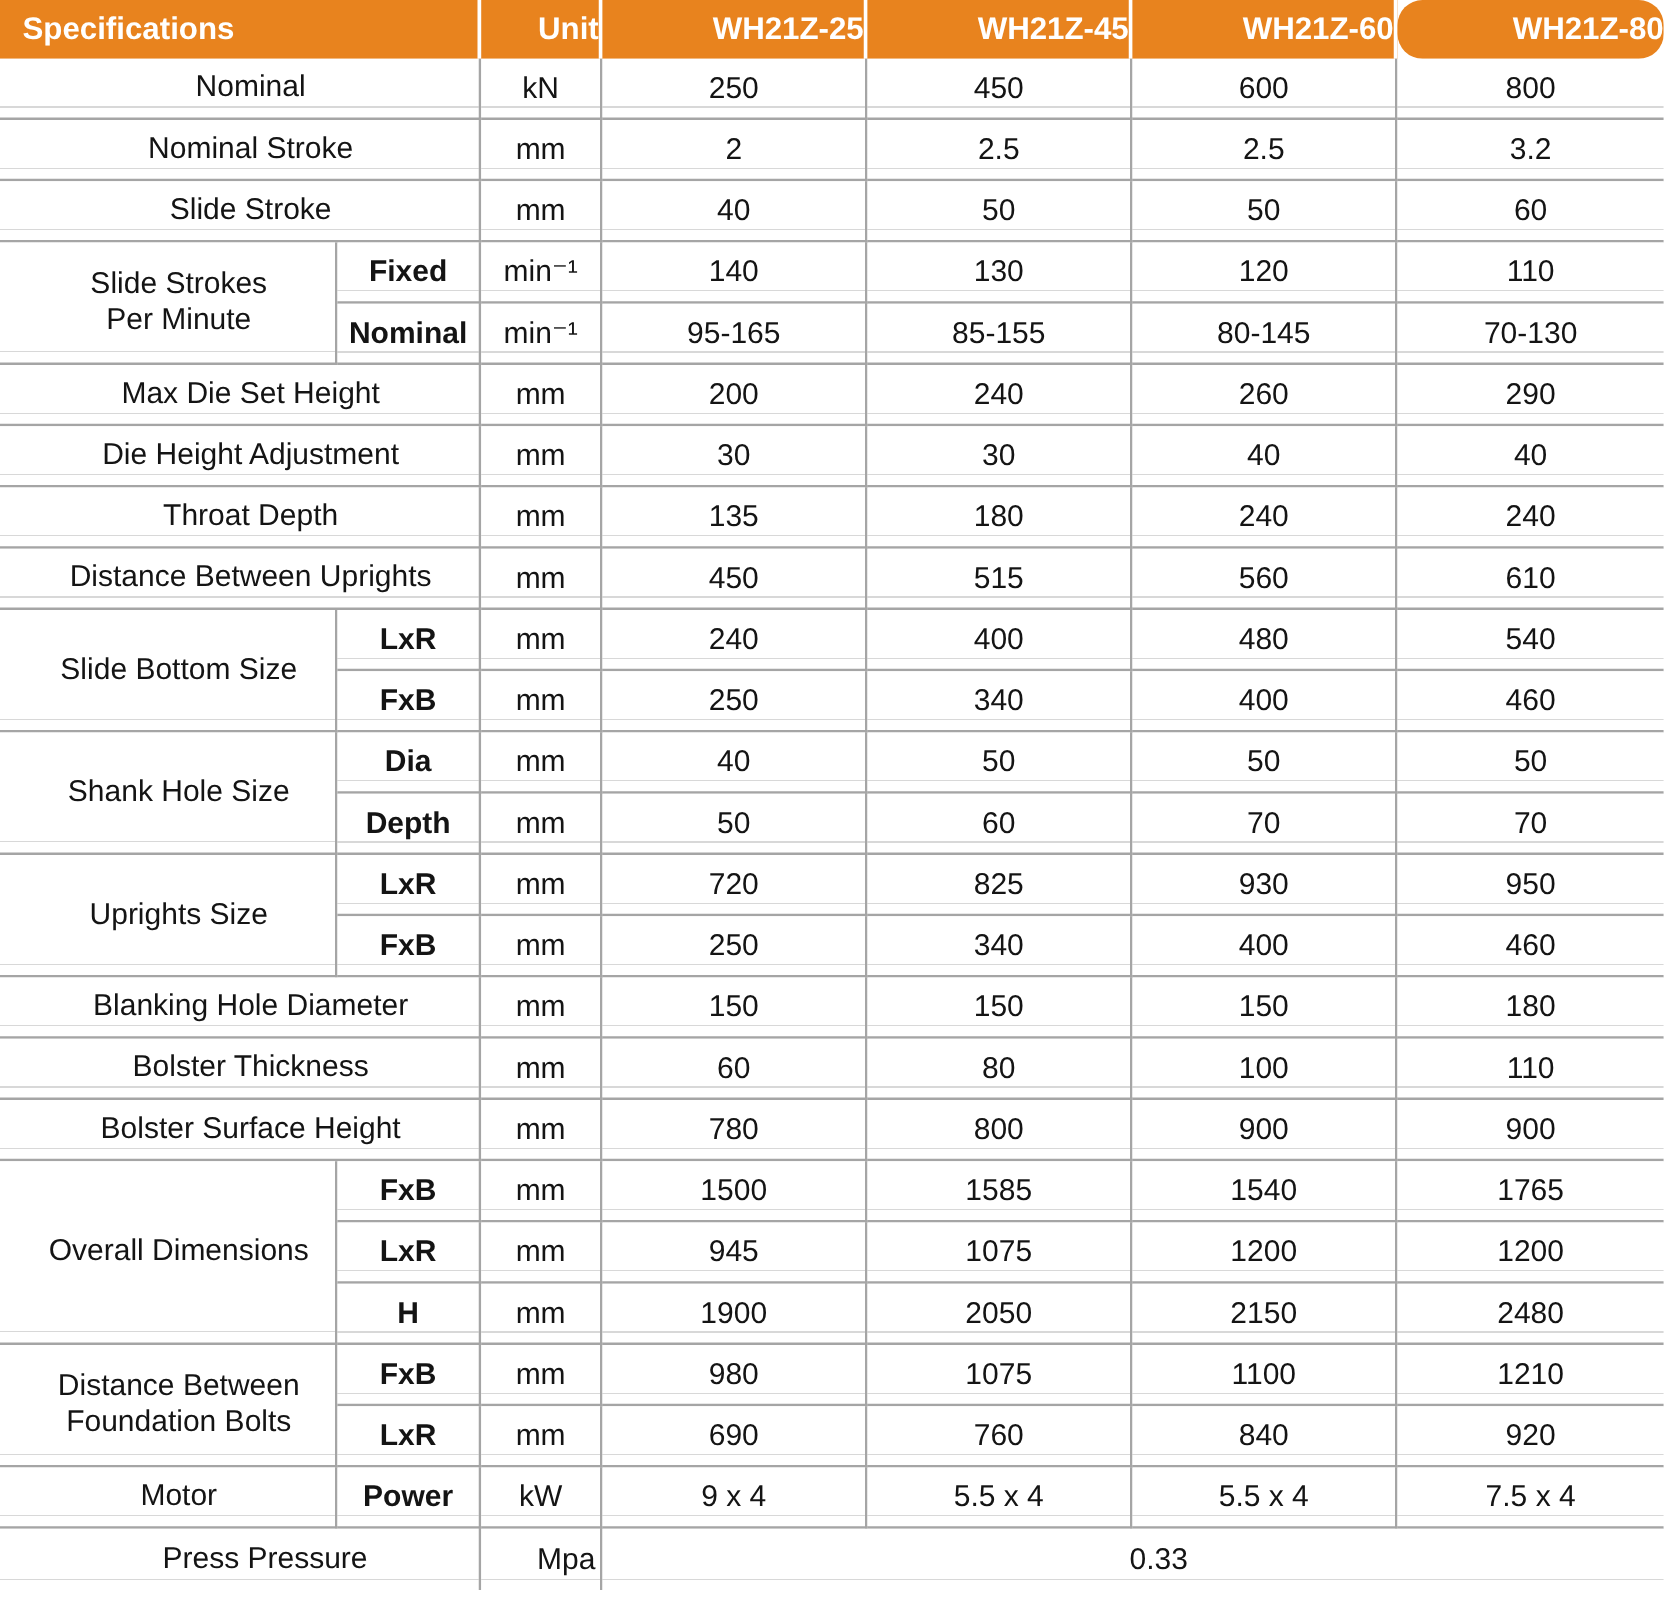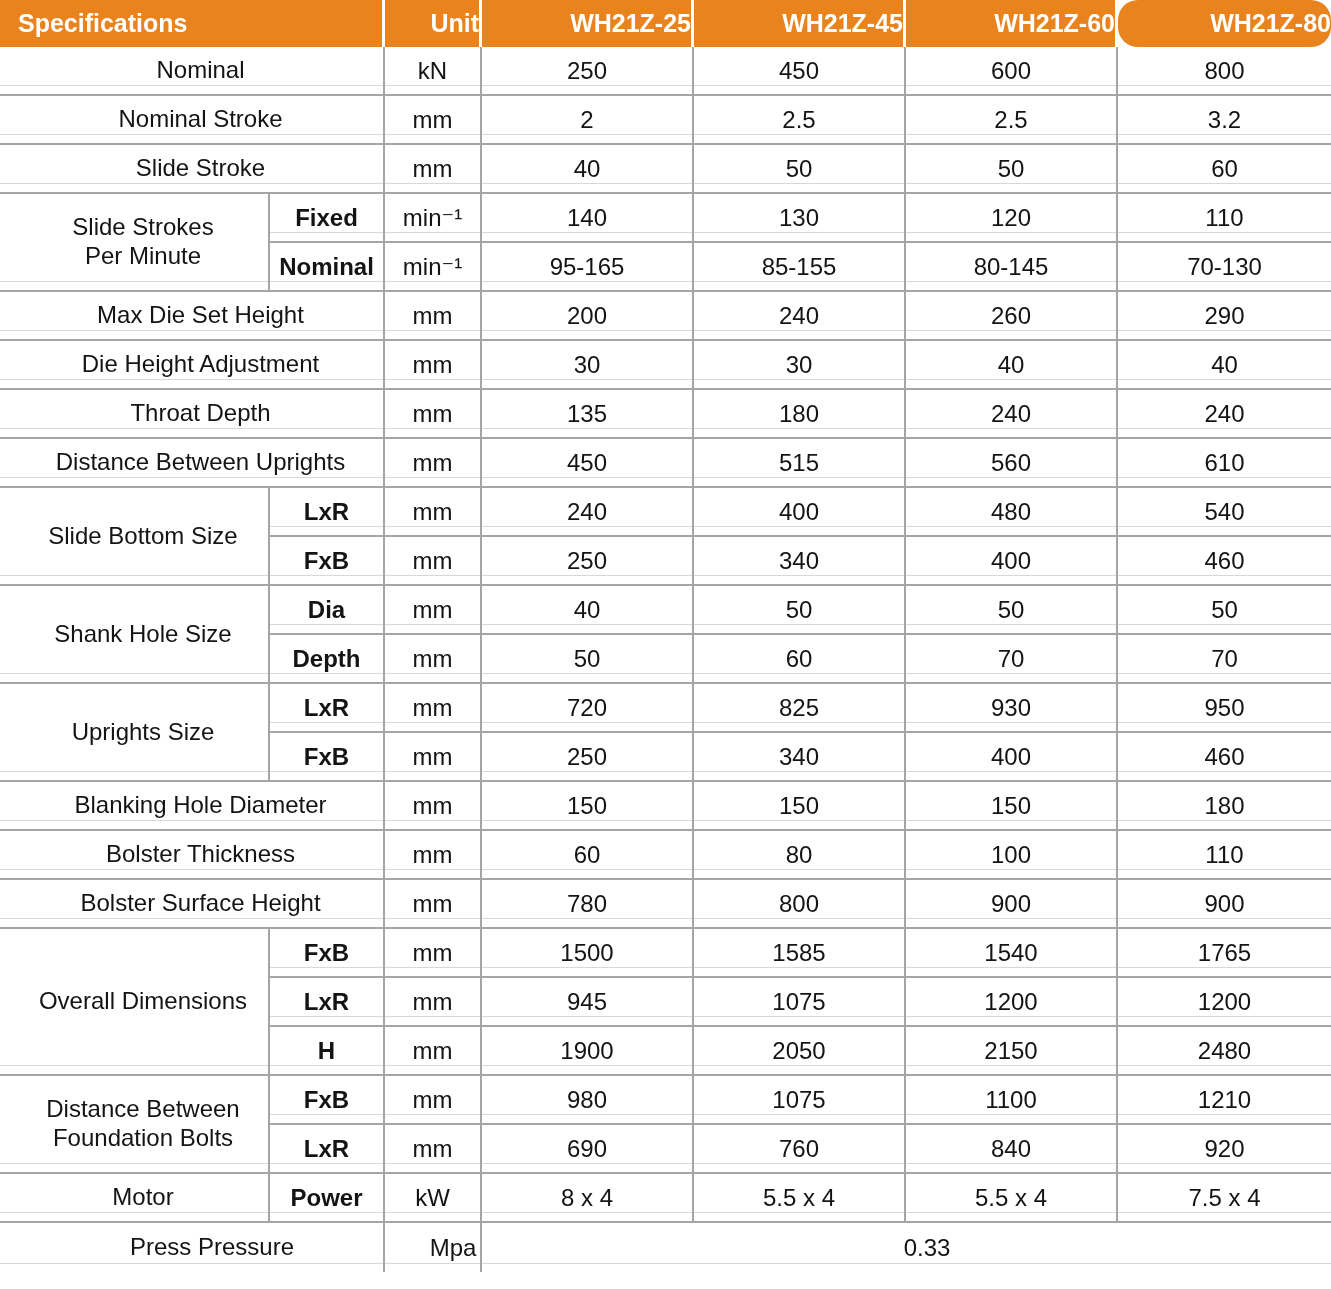--- a/index.html
+++ b/index.html
@@ -286,7 +286,7 @@
       <td class="lbl">Motor</td>
       <td class="sub">Power</td>
       <td class="unit">kW</td>
-      <td class="val">8 x 4</td>
+      <td class="val">9 x 4</td>
       <td class="val">5.5 x 4</td>
       <td class="val">5.5 x 4</td>
       <td class="val">7.5 x 4</td>

